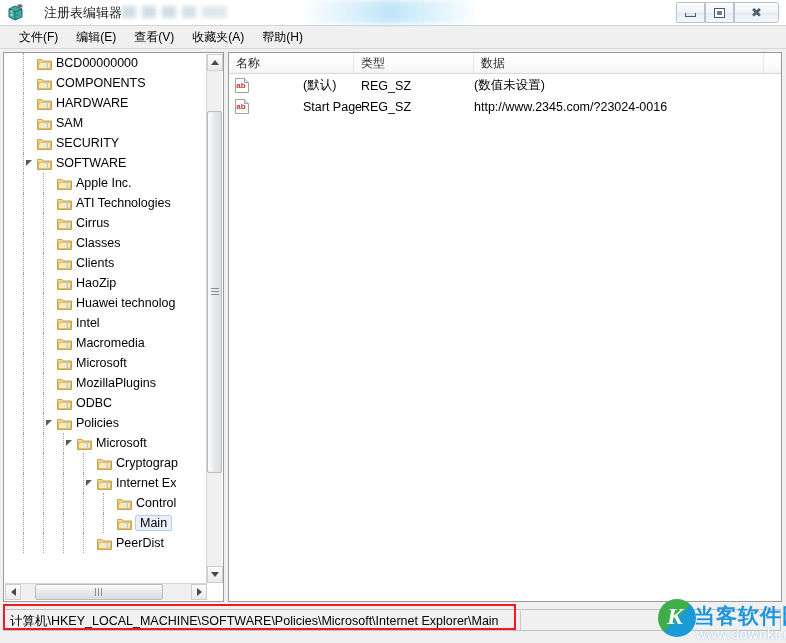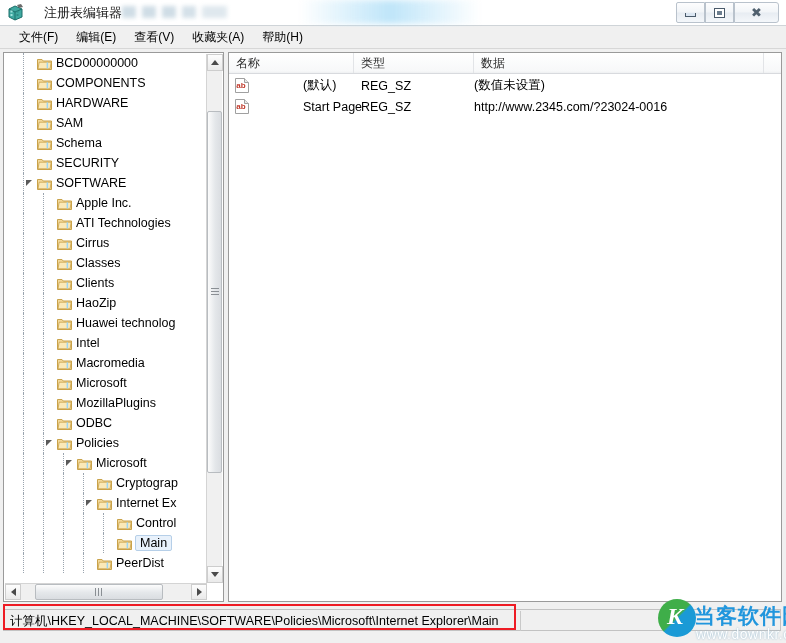--- a/index.html
+++ b/index.html
@@ -556,19 +556,6 @@
               </svg>
             </span>
             <span class="tree-label">SAM</span>
-          </div>
-          <div class="tree-row">
-            <span class="dots" style="left: 19px;"></span>
-            <span style="flex: 0 0 20px;"></span>
-            <span class="tw-arrow collapsed"></span>
-            <span class="folder">
-              <svg width="15" height="13" viewBox="0 0 15 13">
-                <path d="M0.5 2.5 L5 2.5 L6.3 4 L14.5 4 L14.5 12.5 L0.5 12.5 Z" fill="#f3d99a" stroke="#c9a24a" stroke-width="1"></path>
-                <path d="M2.2 5.2 L14.2 5.2 L13 11.8 L1 11.8 Z" fill="#fbe9b8" stroke="#c9a24a" stroke-width=".8"></path>
-                <rect x="9.6" y="5.4" width="1.5" height="6" fill="#9fd4ef"></rect>
-              </svg>
-            </span>
-            <span class="tree-label">Schema</span>
           </div>
           <div class="tree-row">
             <span class="dots" style="left: 19px;"></span>

